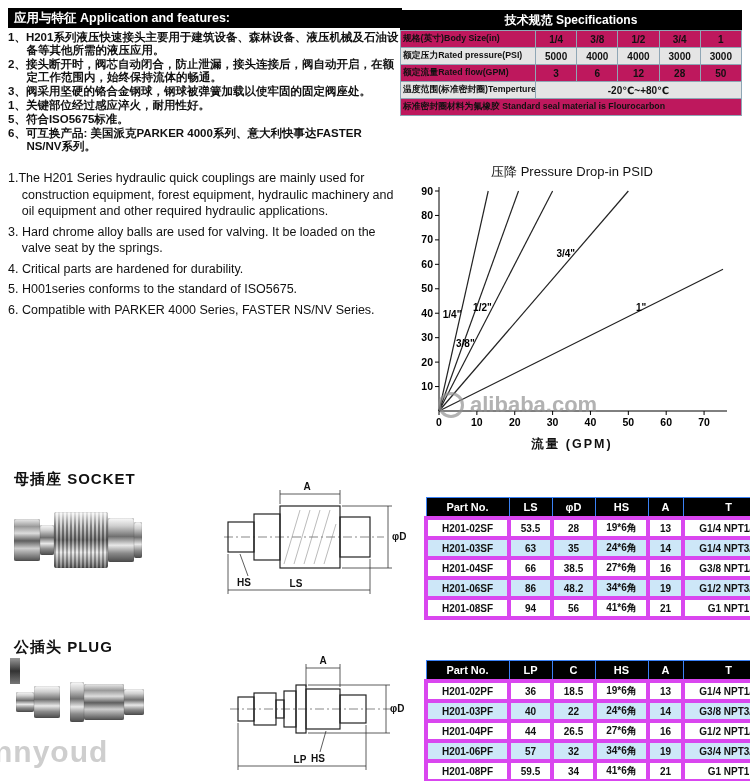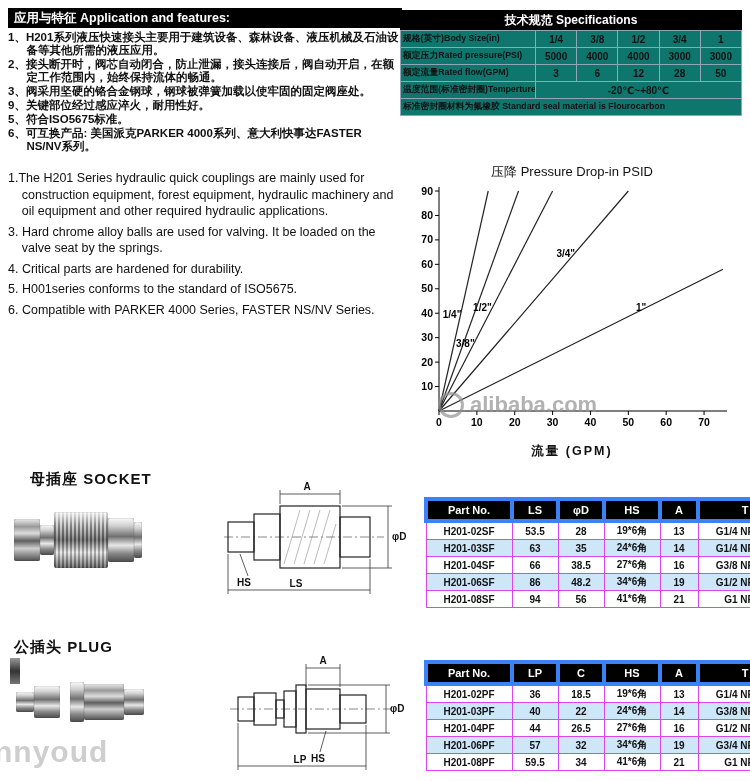--- a/index.html
+++ b/index.html
@@ -21,7 +21,7 @@
   .spec-table{position:absolute;left:400px;top:30px;width:342px;border-collapse:collapse;table-layout:fixed;}
   .spec-table td{border:1px solid #8fa6b5;height:16px;padding:0 2px;font-size:10px;font-weight:bold;text-align:center;overflow:hidden;white-space:nowrap;}
   .spec-table td.lbl{font-size:8.8px;text-align:left;width:130px;}
-  .spec-table tr.blue{background:#0f766e;}
+  .spec-table tr.blue{background:#be185d;}
   .spec-table tr.white{background:#0f766e;}
 
   

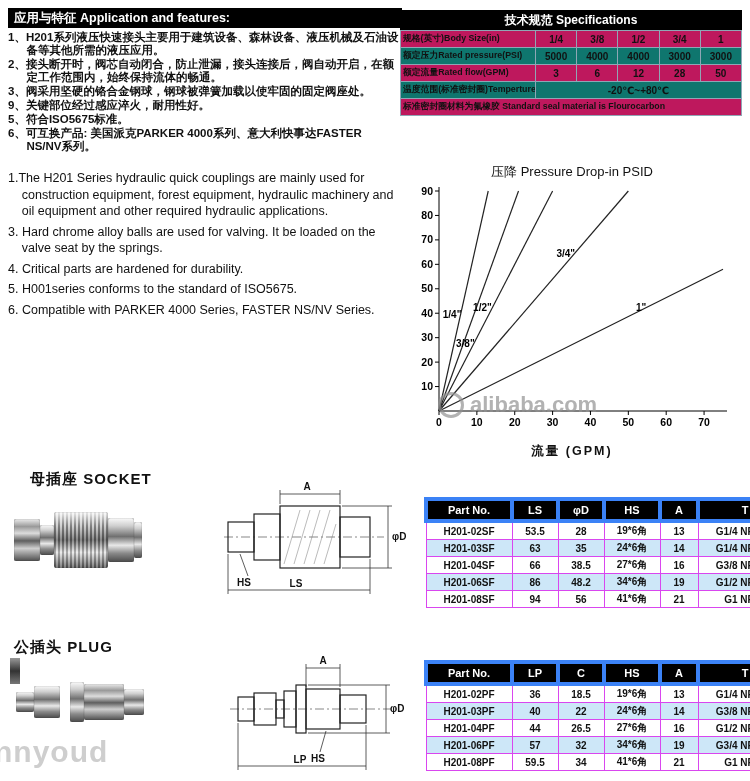--- a/index.html
+++ b/index.html
@@ -22,7 +22,7 @@
   .spec-table td{border:1px solid #8fa6b5;height:16px;padding:0 2px;font-size:10px;font-weight:bold;text-align:center;overflow:hidden;white-space:nowrap;}
   .spec-table td.lbl{font-size:8.8px;text-align:left;width:130px;}
   .spec-table tr.blue{background:#be185d;}
-  .spec-table tr.white{background:#0f766e;}
+  .spec-table tr.white{background:#e5e5e5;}
 
   
   .chart-block{position:absolute;left:402px;top:163px;width:340px;}

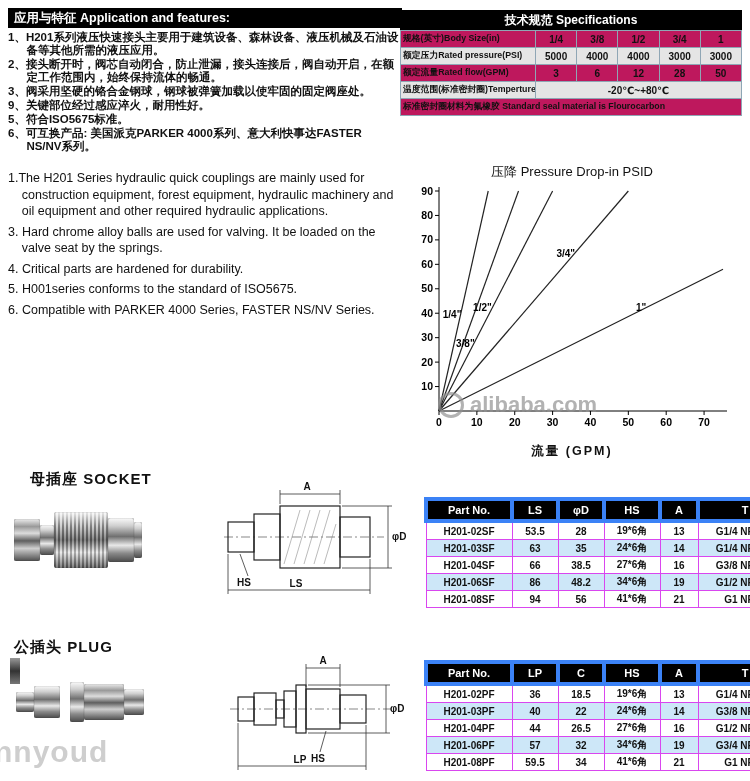--- a/index.html
+++ b/index.html
@@ -97,7 +97,7 @@
     <div class="item">1、H201系列液压快速接头主要用于建筑设备、森林设备、液压机械及石油设备等其他所需的液压应用。</div>
     <div class="item">2、接头断开时，阀芯自动闭合，防止泄漏，接头连接后，阀自动开启，在额定工作范围内，始终保持流体的畅通。</div>
     <div class="item">3、阀采用坚硬的铬合金钢球，钢球被弹簧加载以使牢固的固定阀座处。</div>
-    <div class="item">9、关键部位经过感应淬火，耐用性好。</div>
+    <div class="item">1、关键部位经过感应淬火，耐用性好。</div>
     <div class="item">5、符合ISO5675标准。</div>
     <div class="item">6、可互换产品: 美国派克PARKER 4000系列、意大利快事达FASTER NS/NV系列。</div>
   </div>

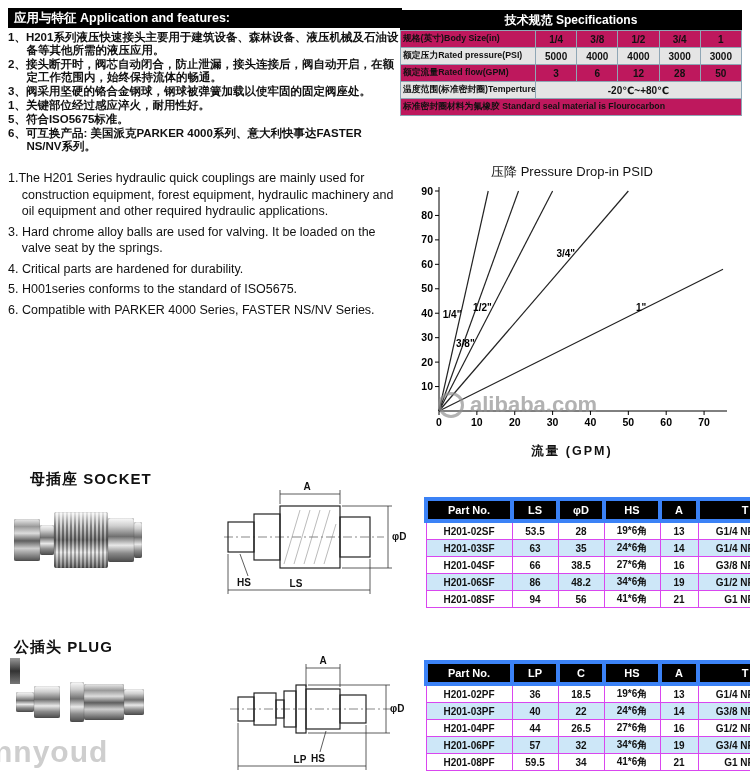--- a/index.html
+++ b/index.html
@@ -27,7 +27,7 @@
   
   .chart-block{position:absolute;left:402px;top:163px;width:340px;}
   .chart-title{text-align:center;font-size:13px;font-weight:normal;margin-bottom:2px;}
-  .chart-xlabel{text-align:center;font-size:12.5px;font-weight:bold;letter-spacing:2px;margin-top:8px;}
+  .chart-xlabel{text-align:center;font-size:12.5px;font-weight:bold;letter-spacing:2px;margin-top:1px;}
   #chart-svg{display:block;margin:0 auto;}
   .wm-chart{position:absolute;left:438px;top:392px;display:flex;align-items:center;gap:6px;
             color:#929292;opacity:.7;font-size:22px;font-weight:bold;pointer-events:none;}

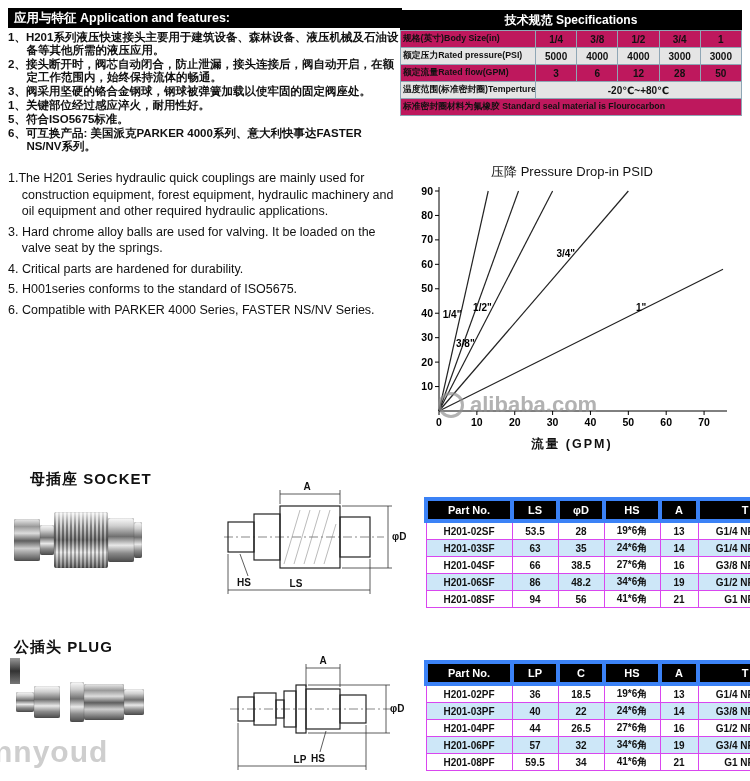--- a/index.html
+++ b/index.html
@@ -36,7 +36,7 @@
 
   
   .section-title{position:absolute;font-size:15px;font-weight:bold;letter-spacing:1px;}
-  #socket-title{left:30px;top:470px;}
+  #socket-title{left:14px;top:470px;}
   #plug-title{left:14px;top:638px;}
 
   

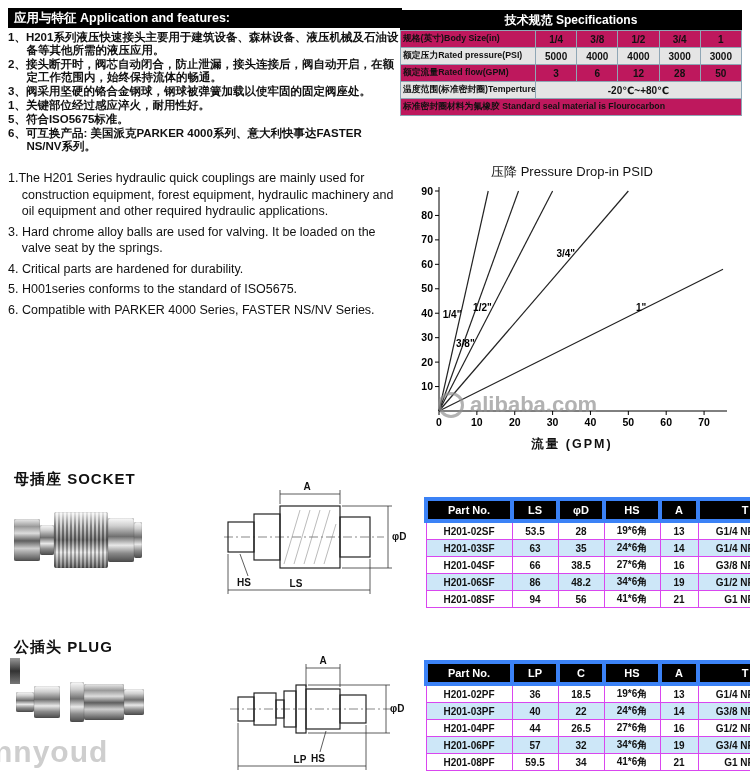--- a/index.html
+++ b/index.html
@@ -76,7 +76,7 @@
   .part-table{position:absolute;width:318px;border-collapse:collapse;table-layout:fixed;}
   #socket-table{left:424px;top:497px;}
   #plug-table{left:424px;top:660px;}
-  .part-table th{background:#000;color:#fff;font-size:11px;font-weight:bold;height:18px;border:4px solid #3b82f6;padding:0 2px;}
+  .part-table th{background:#000;color:#fff;font-size:11px;font-weight:bold;height:18px;border:1px solid #3b82f6;padding:0 2px;}
   .part-table td{font-size:10px;font-weight:bold;text-align:center;height:16px;border:1px solid #d946ef;padding:0 1px;white-space:nowrap;overflow:hidden;}
   .part-table tbody tr:nth-child(even){background:#cde7f8;}
   .part-table th:nth-child(1),.part-table td:nth-child(1){width:78px;}

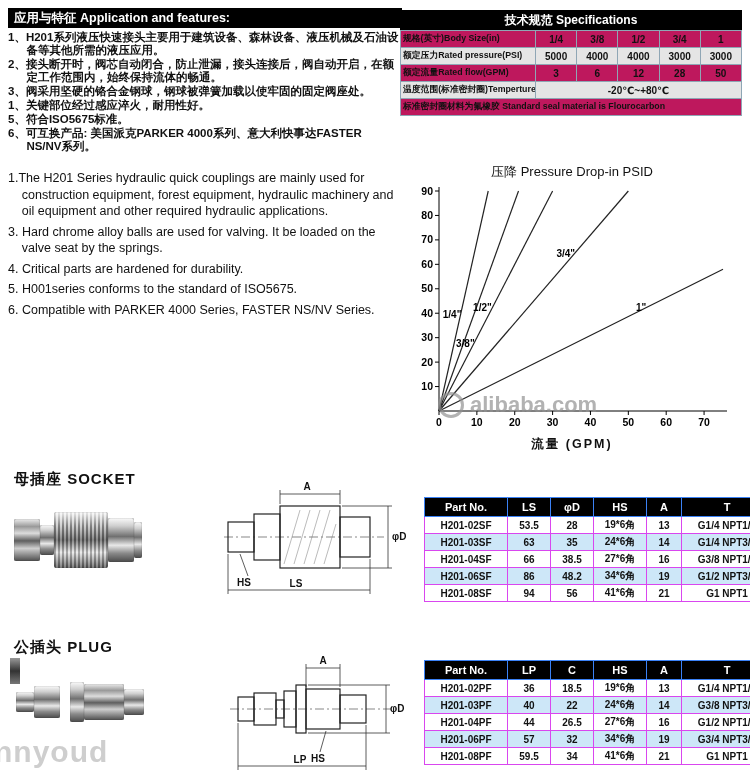--- a/index.html
+++ b/index.html
@@ -77,7 +77,7 @@
   #socket-table{left:424px;top:497px;}
   #plug-table{left:424px;top:660px;}
   .part-table th{background:#000;color:#fff;font-size:11px;font-weight:bold;height:18px;border:1px solid #3b82f6;padding:0 2px;}
-  .part-table td{font-size:10px;font-weight:bold;text-align:center;height:16px;border:1px solid #d946ef;padding:0 1px;white-space:nowrap;overflow:hidden;}
+  .part-table td{font-size:10px;font-weight:bold;text-align:center;height:16px;border:4px solid #d946ef;padding:0 1px;white-space:nowrap;overflow:hidden;}
   .part-table tbody tr:nth-child(even){background:#cde7f8;}
   .part-table th:nth-child(1),.part-table td:nth-child(1){width:78px;}
   .part-table th:nth-child(2),.part-table td:nth-child(2){width:38px;}

